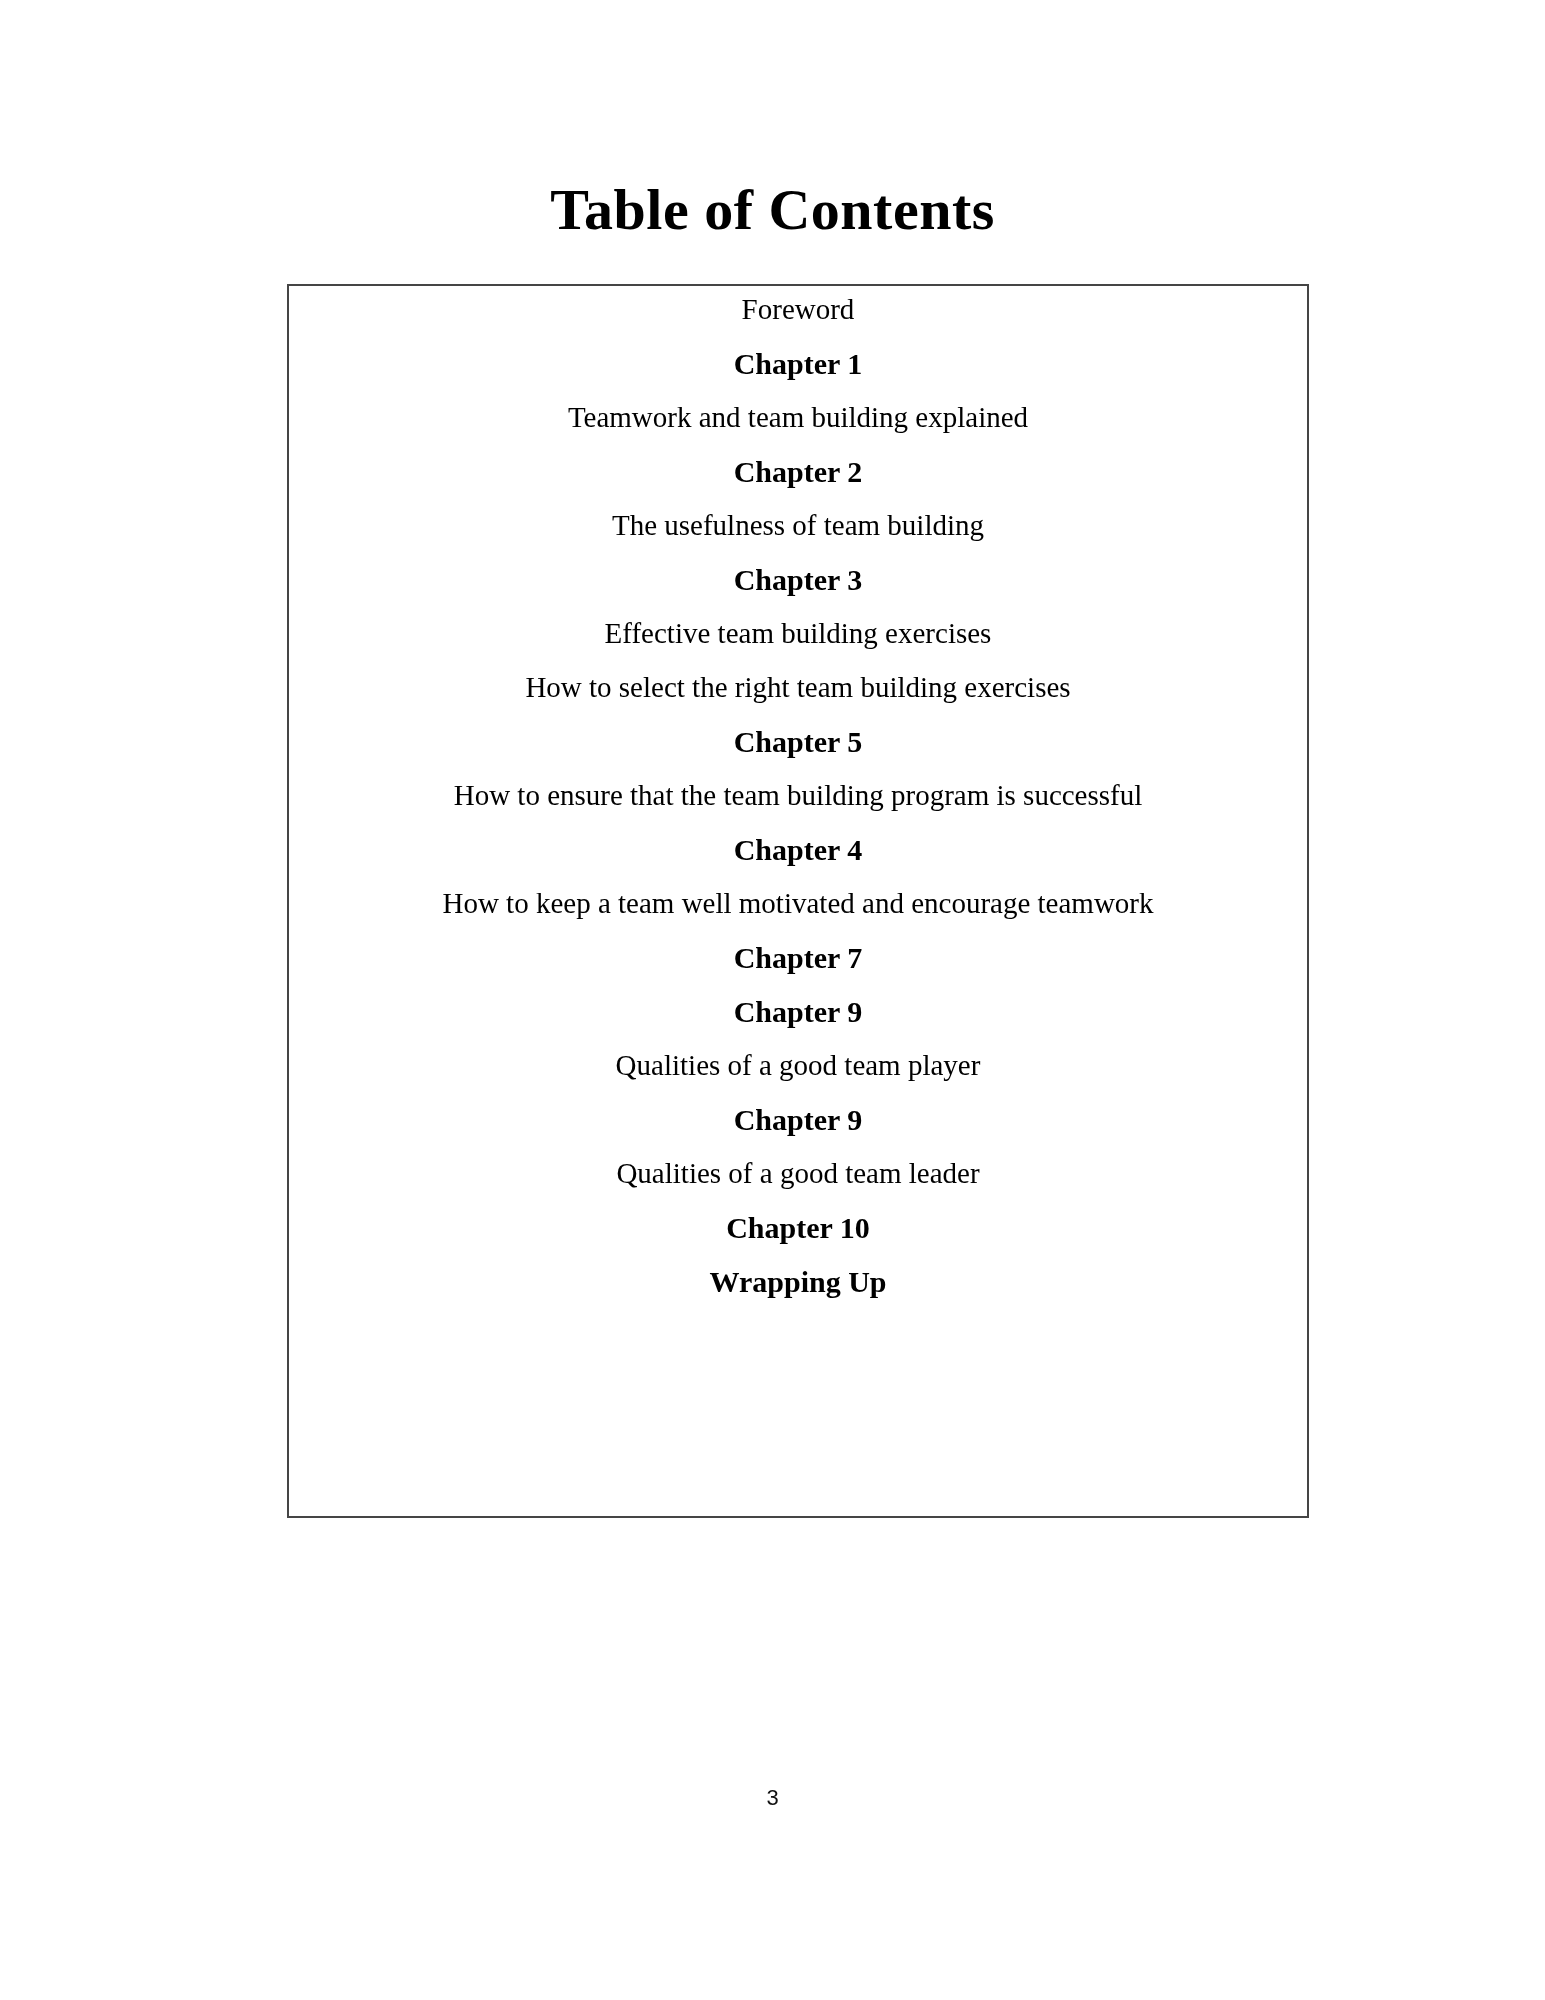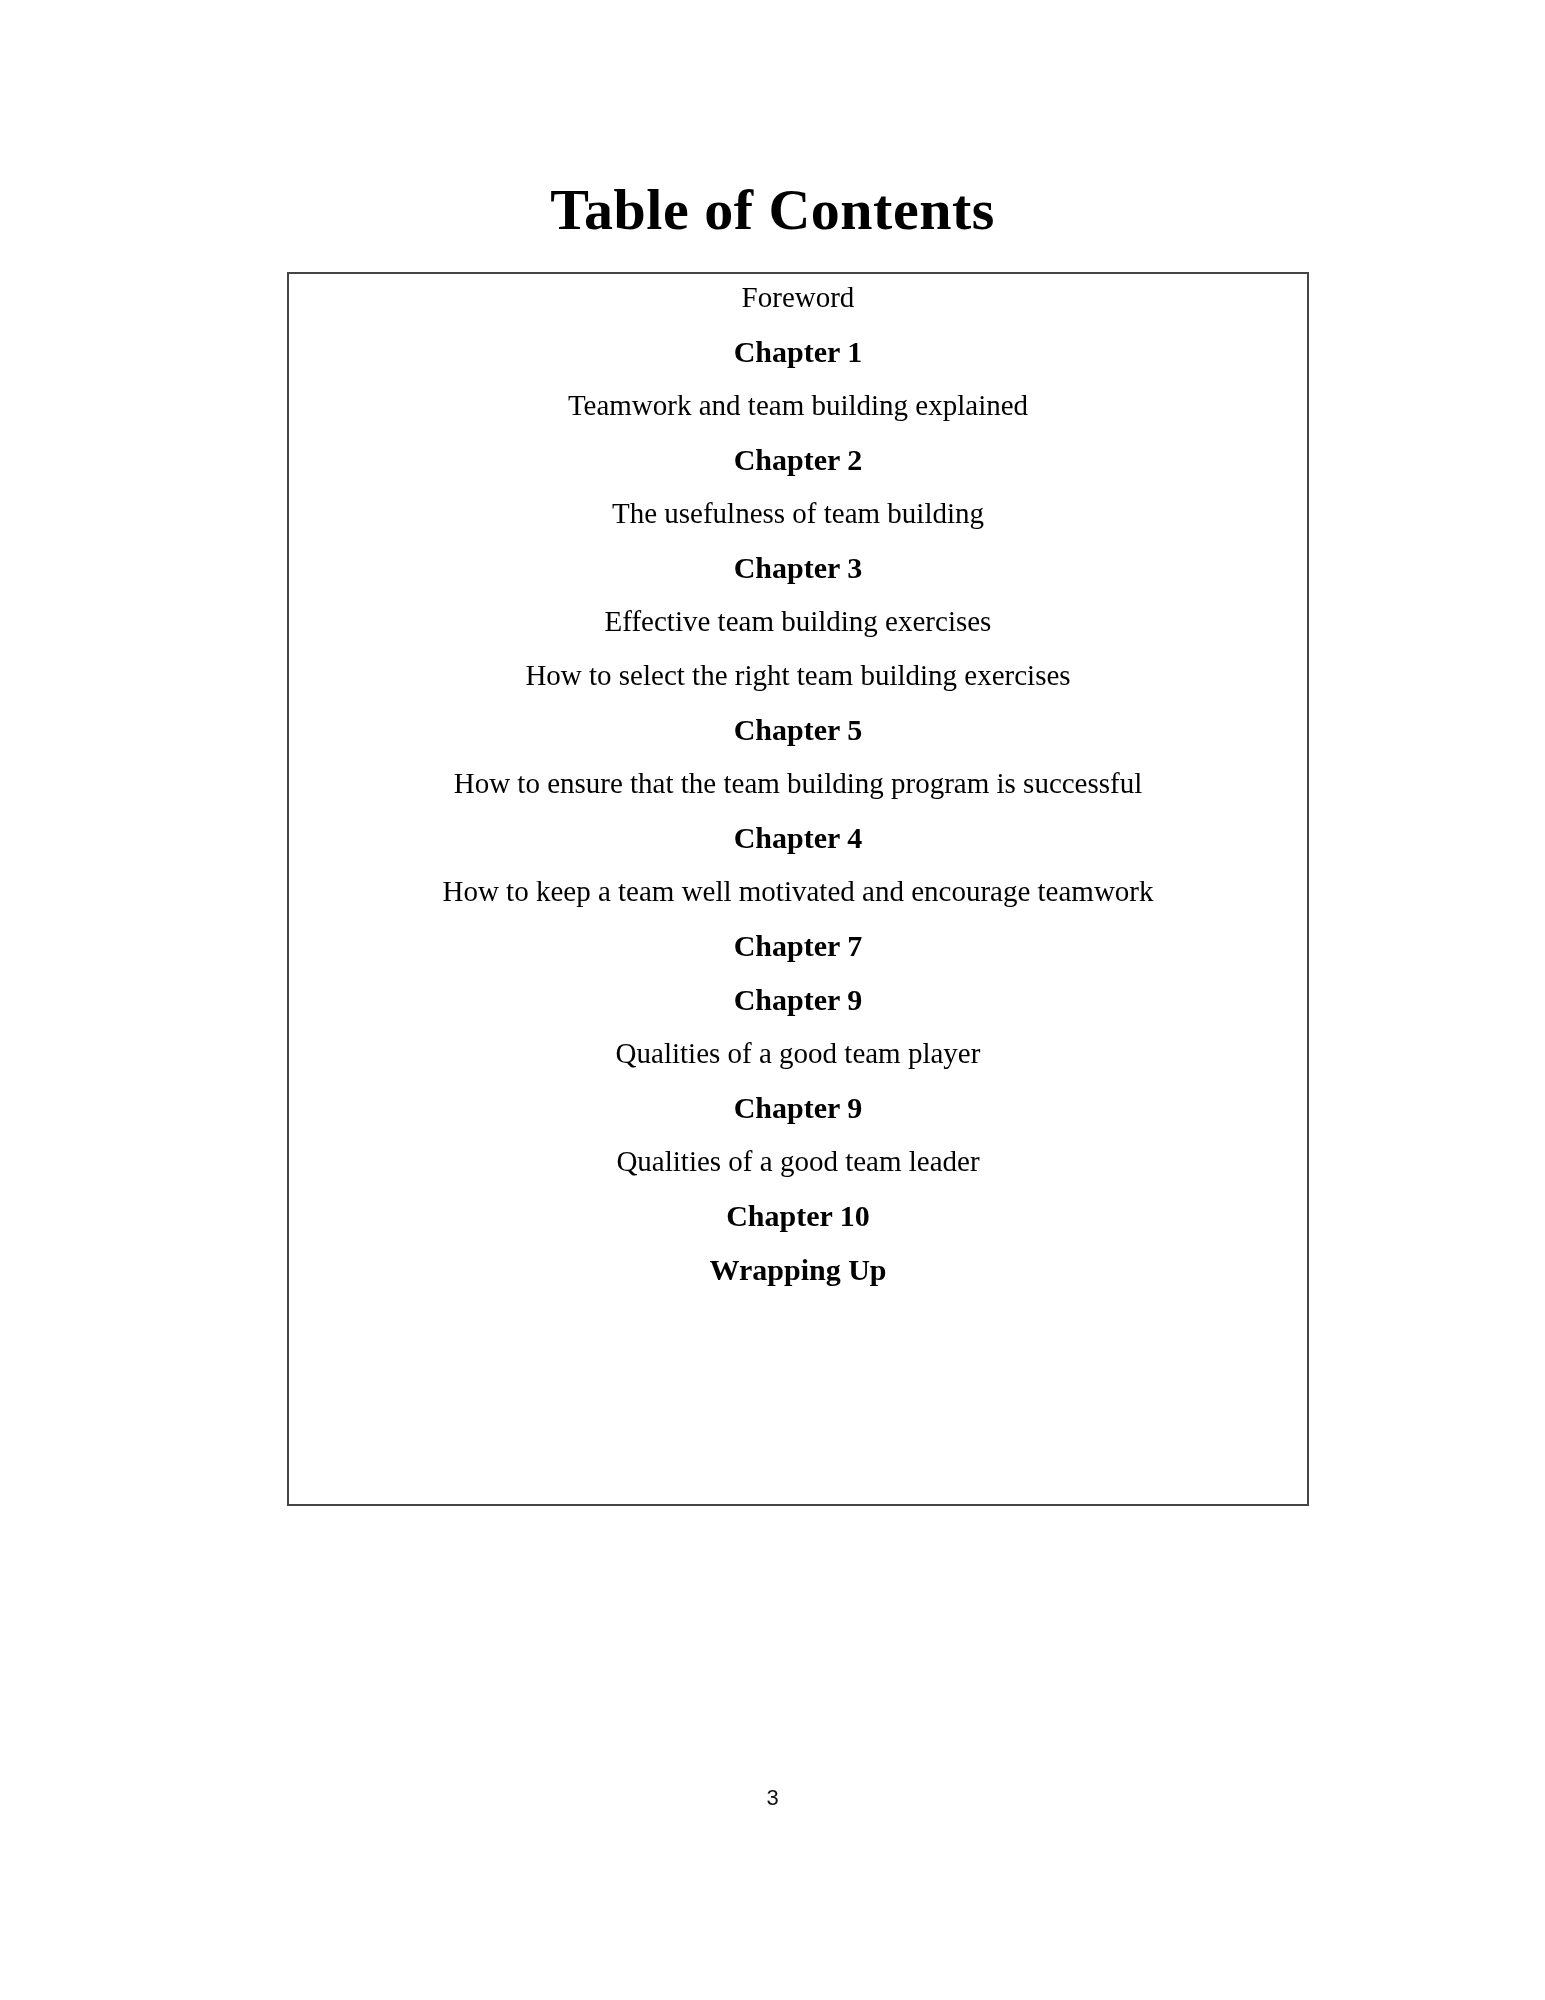--- a/index.html
+++ b/index.html
@@ -29,7 +29,7 @@
   }
   .toc-box {
     position: absolute;
-    top: 272px;
+    top: 284px;
     left: 287px;
     width: 1022px;
     height: 1234px;

